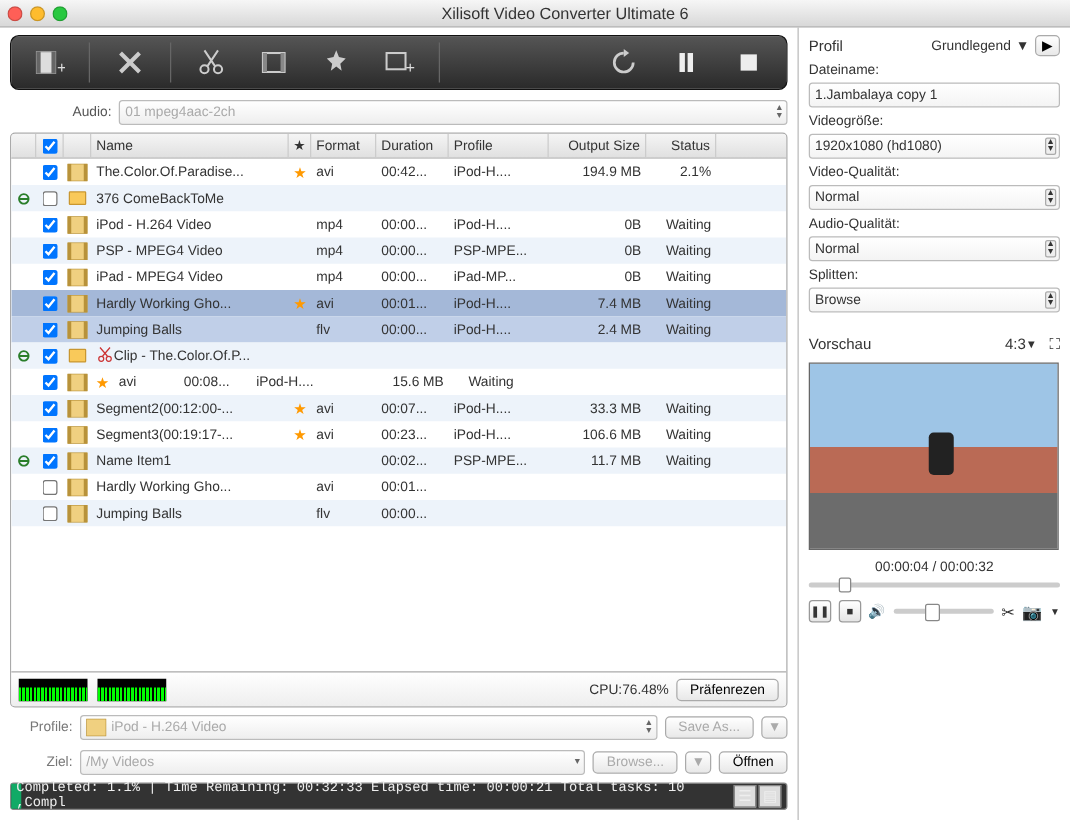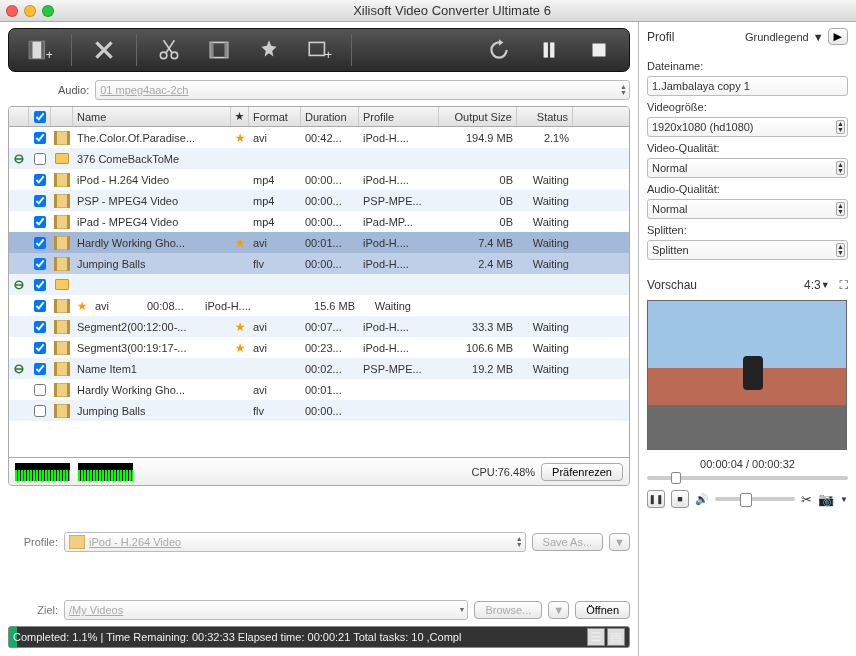--- a/index.html
+++ b/index.html
@@ -58,7 +58,7 @@
 .status-bar .txt{position:relative;z-index:1;flex:1;overflow:hidden;}
 .status-bar .sico{width:18px;height:18px;border:1px solid #888;background:#ddd;display:flex;align-items:center;justify-content:center;font-size:12px;margin-left:2px;}
 
-.panel-head{display:flex;align-items:center;gap:4px;margin-bottom:10px;}
+.panel-head{display:flex;align-items:center;gap:4px;margin-bottom:0;}
 .panel-head .lbl{font-size:12px;}
 .plabel{font-size:11px;color:#333;margin-top:1px;}
 .pfield{border:1px solid #bbb;border-radius:3px;background:linear-gradient(#fff,#f4f4f4);height:20px;padding:0 4px;display:flex;align-items:center;position:relative;font-size:11px;}

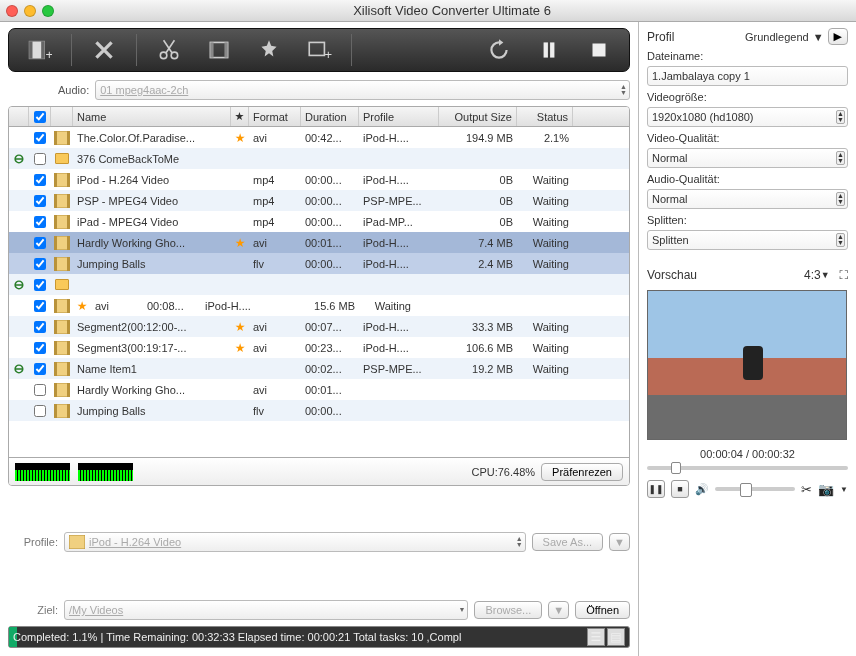--- a/index.html
+++ b/index.html
@@ -18,7 +18,7 @@
 .tsep { width: 1px; height: 32px; background: #666; margin: 0 4px;}
 .audio-row { display:flex; align-items:center; gap:6px; padding: 4px 0 2px 50px;}
 .audio-row label{color:#555;}
-.sel { flex:1; border:1px solid #bbb; border-radius:3px; height:20px; background:linear-gradient(#fff,#eee); padding:0 4px; display:flex; align-items:center; color:#aaa; position:relative;text-decoration:underline;}
+.sel { flex:1; border:1px solid #bbb; border-radius:3px; height:20px; background:linear-gradient(#fff,#eee); padding:0 4px; display:flex; align-items:center; color:#aaa; position:relative;}
 .sel .spin{position:absolute;right:2px;display:flex;flex-direction:column;font-size:7px;line-height:6px;color:#666}
 .table-wrap{flex:1; border:1px solid #aaa; border-radius:4px; overflow:hidden; display:flex; flex-direction:column;}
 .thead{display:flex;background:linear-gradient(#f5f5f5,#e0e0e0);border-bottom:1px solid #aaa;height:20px;font-size:11px;}

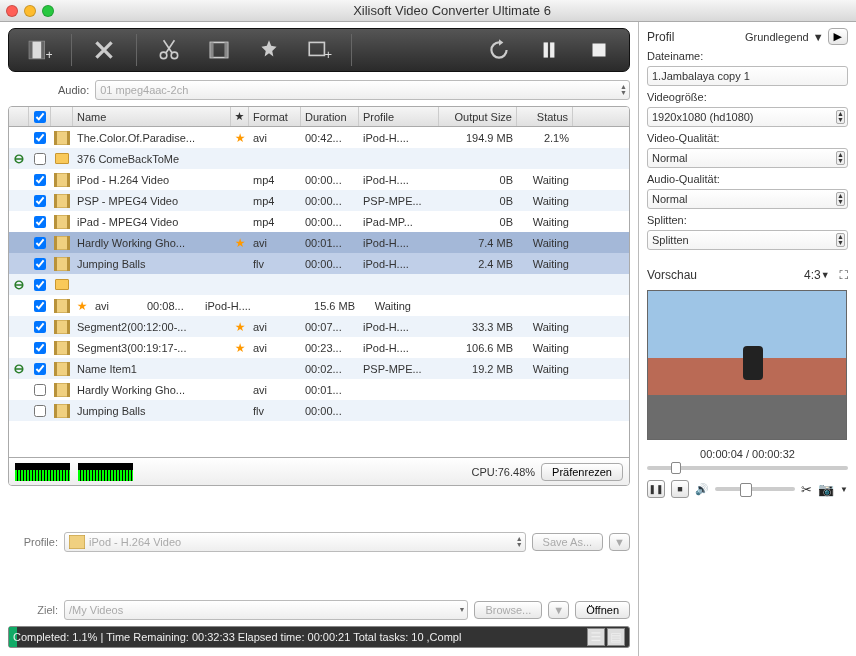--- a/index.html
+++ b/index.html
@@ -585,7 +585,7 @@
 
     <div class="plabel">Splitten:</div>
     <div class="pfield">
-        <span>Splitten</span>
+        <span>Browse</span>
         <span class="spin">▲<br>▼</span>
       </div>
 

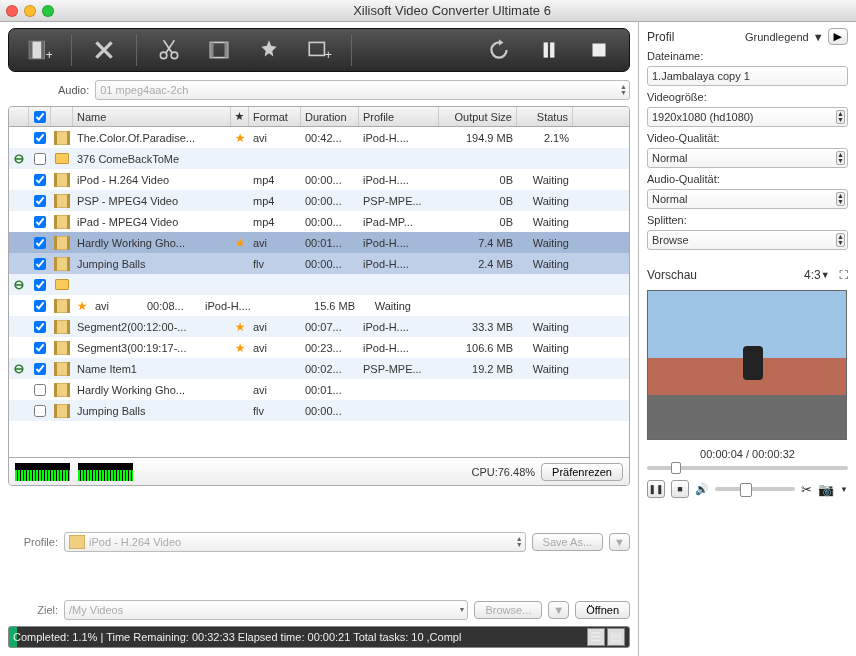--- a/index.html
+++ b/index.html
@@ -351,6 +351,14 @@
             <div class="td c-ico">
               <span class="folder"></span>
             </div>
+            <div class="td c-name">
+              <span class="scis"><svg viewBox="0 0 14 14">
+                  <circle cx="4" cy="11" r="2" fill="none" stroke="#c33"></circle>
+                  <circle cx="10" cy="11" r="2" fill="none" stroke="#c33"></circle>
+                  <path d="M5 9L11 2M9 9L3 2" stroke="#c33"></path>
+                </svg></span> 
+              <span>Clip - The.Color.Of.P...</span>
+            </div>
             <div class="td c-star"></div>
             <div class="td c-fmt"></div>
             <div class="td c-dur"></div>

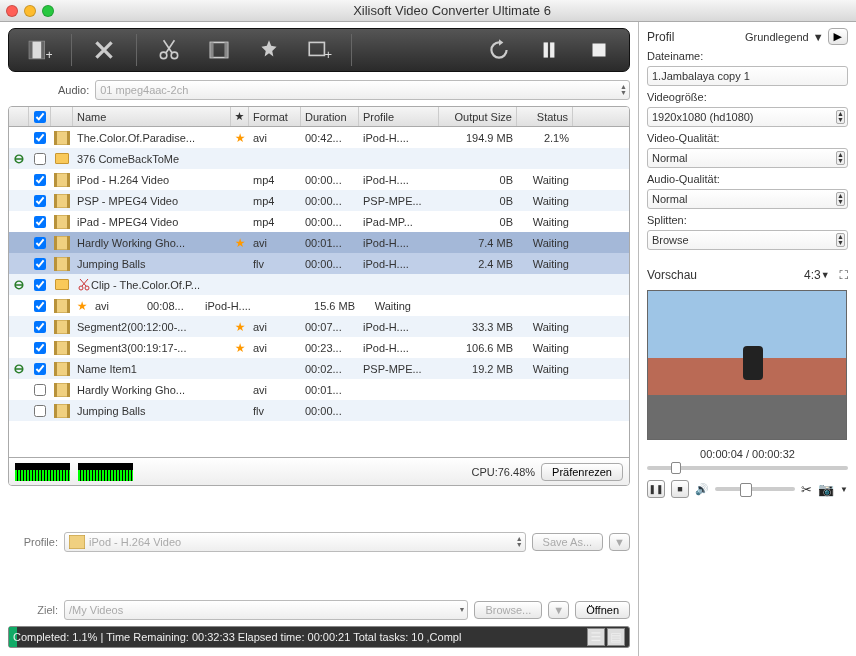--- a/index.html
+++ b/index.html
@@ -464,7 +464,7 @@
             <div class="td c-fmt"></div>
             <div class="td c-dur">00:02...</div>
             <div class="td c-pro">PSP-MPE...</div>
-            <div class="td c-out">19.2 MB</div>
+            <div class="td c-out">11.7 MB</div>
             <div class="td c-sta">Waiting</div>
           </div>
           <div class="tr">

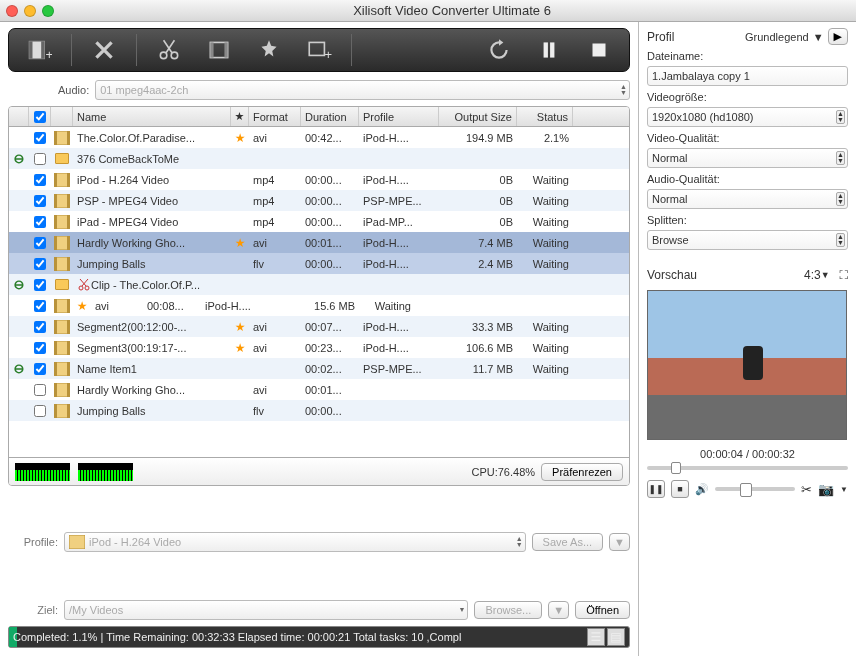--- a/index.html
+++ b/index.html
@@ -51,7 +51,7 @@
 .cpu-graph::after{content:"";position:absolute;bottom:0;left:0;right:0;height:60%;background:repeating-linear-gradient(90deg,#0f0 0,#0f0 2px,transparent 2px,transparent 3px);}
 .btn{border:1px solid #aaa;border-radius:4px;background:linear-gradient(#fff,#e8e8e8);padding:2px 10px;font-size:11px;}
 .btn.dis{color:#aaa;}
-.form-row{display:flex;align-items:center;gap:6px;padding:2px 0;margin-top:40px;}
+.form-row{display:flex;align-items:center;gap:6px;padding:2px 0;}
 .form-row label{width:50px;color:#777;text-align:right;}
 .status-bar{height:22px;border:1px solid #888;border-radius:3px;background:#333;color:#eee;display:flex;align-items:center;padding:0 4px;font-size:11px;position:relative;}
 .status-bar .pbar{position:absolute;left:0;top:0;bottom:0;width:8px;background:#1a6;}

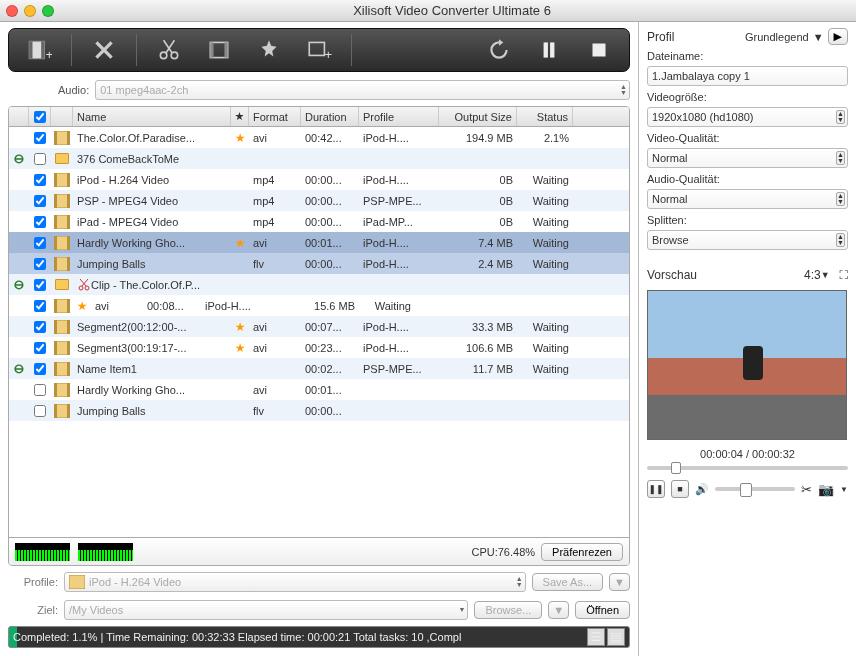--- a/index.html
+++ b/index.html
@@ -55,7 +55,7 @@
 .form-row label{width:50px;color:#777;text-align:right;}
 .status-bar{height:22px;border:1px solid #888;border-radius:3px;background:#333;color:#eee;display:flex;align-items:center;padding:0 4px;font-size:11px;position:relative;}
 .status-bar .pbar{position:absolute;left:0;top:0;bottom:0;width:8px;background:#1a6;}
-.status-bar .txt{position:relative;z-index:1;flex:1;overflow:hidden;}
+.status-bar .txt{position:relative;z-index:1;flex:1;overflow:hidden;font-family:Liberation Mono, monospace;}
 .status-bar .sico{width:18px;height:18px;border:1px solid #888;background:#ddd;display:flex;align-items:center;justify-content:center;font-size:12px;margin-left:2px;}
 
 .panel-head{display:flex;align-items:center;gap:4px;margin-bottom:0;}

